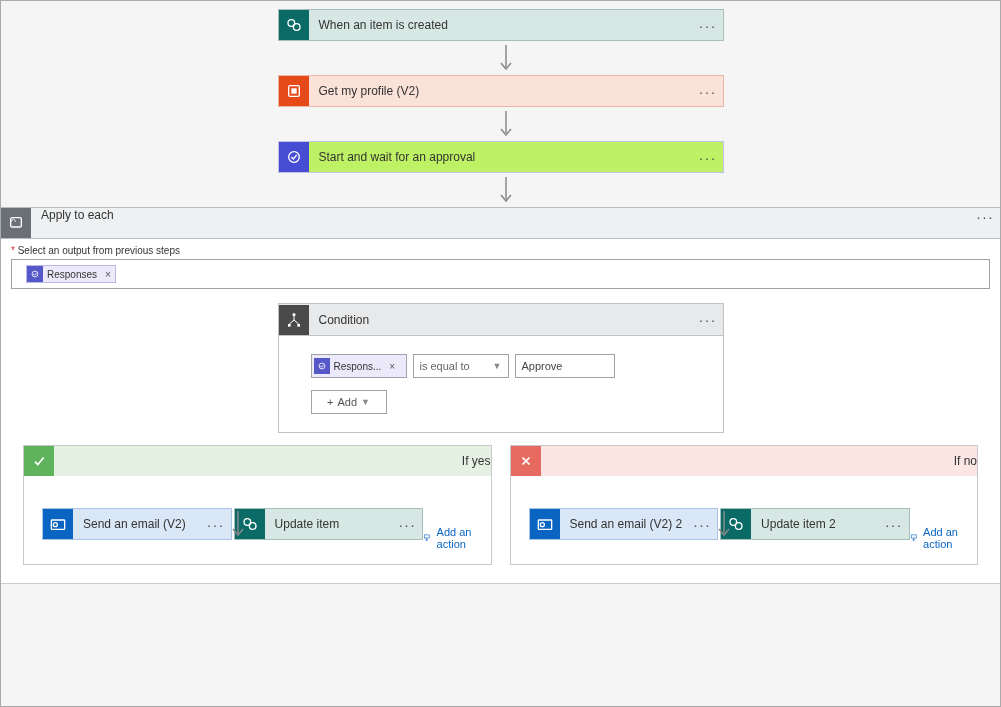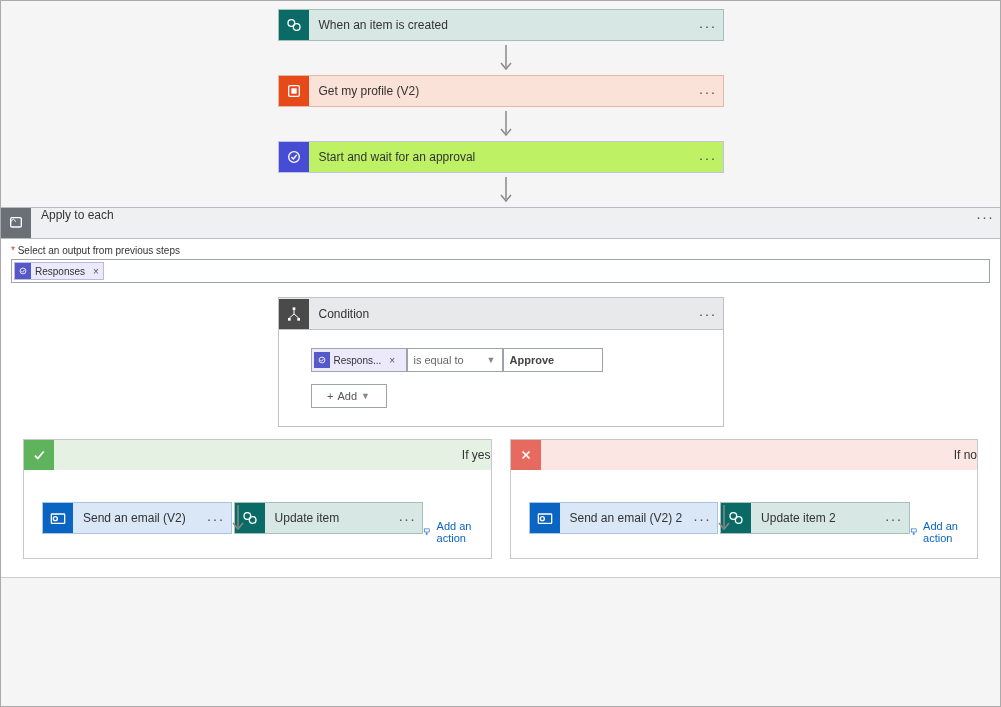--- a/index.html
+++ b/index.html
@@ -40,7 +40,7 @@
   .apply-body { background: #fff; border-bottom: 1px solid #ccc; padding: 6px 10px 18px; }
   .req-label { font-size: 10px; color: #333; margin-bottom: 3px; }
   .req-label .star { color: #d13438; }
-  .output-box { border: 1px solid #9ea3aa; height: 24px; display: flex; align-items: center; padding: 2px; }
+  .output-box { border: 1px solid #9ea3aa; height: 24px; display: flex; align-items: center; padding: 14px; }
   .token {
     display: inline-flex; align-items: center; background: #ece9fb; border: 1px solid #bdb7e6;
     font-size: 10px; height: 18px;

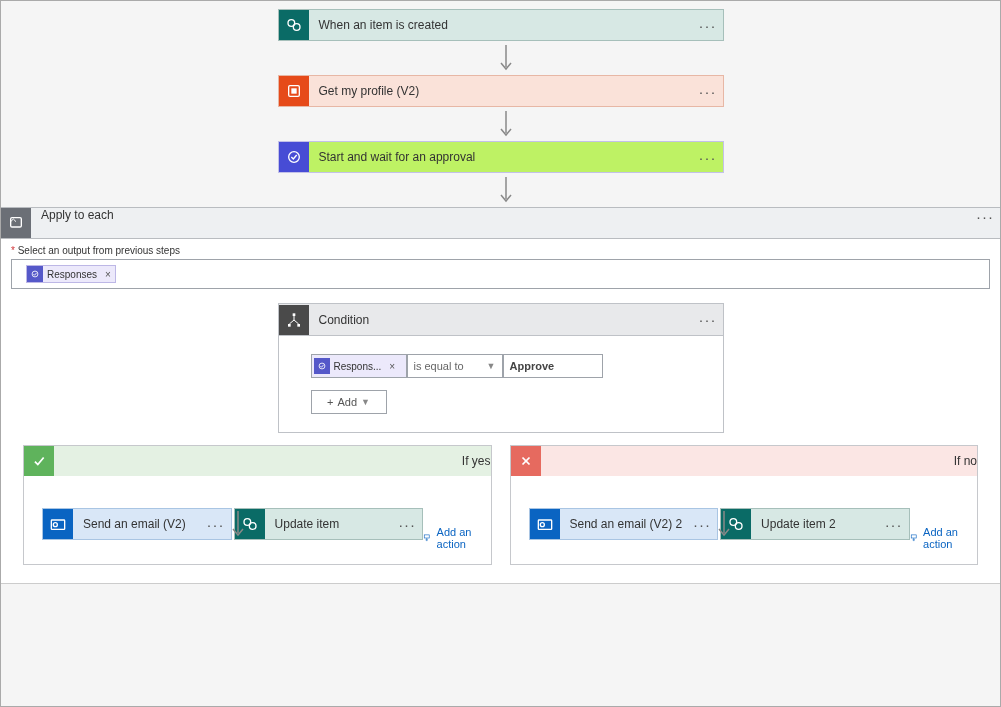--- a/index.html
+++ b/index.html
@@ -58,7 +58,7 @@
   .condition-head .label { flex: 1; padding-left: 10px; font-size: 12px; color: #333; }
   .condition-head .menu { width: 30px; text-align: center; font-size: 15px; color: #555; letter-spacing: 1px; cursor: pointer; }
   .condition-body { padding: 18px 32px 18px; }
-  .cond-row { display: flex; align-items: center; }
+  .cond-row { display: flex; gap: 6px; align-items: center; }
   .cond-cell { border: 1px solid #9ea3aa; height: 24px; display: flex; align-items: center; font-size: 11px; }
   .cond-left { width: 96px; padding: 0 2px; background: #ece9fb; }
   .cond-left .token { border: none; background: none; width: 100%; }

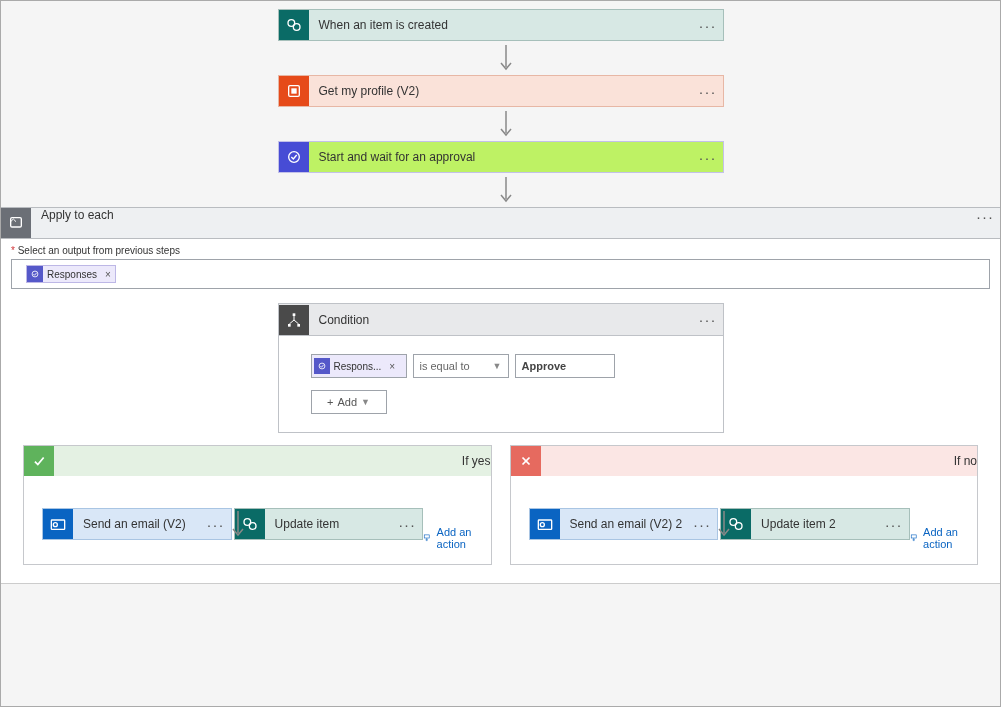--- a/index.html
+++ b/index.html
@@ -63,7 +63,7 @@
   .cond-left { width: 96px; padding: 0 2px; background: #ece9fb; }
   .cond-left .token { border: none; background: none; width: 100%; }
   .cond-op { width: 96px; padding: 0 6px; color: #666; justify-content: space-between; cursor: pointer; }
-  .cond-right { width: 100px; padding: 0 6px; color: #444; font-weight: bold; }
+  .cond-right { width: 100px; padding: 0 6px; color: #444; }
   .add-btn { margin-top: 12px; height: 24px; width: 76px; border: 1px solid #9ea3aa; display: flex; align-items: center; justify-content: center; font-size: 11px; color: #555; cursor: pointer; gap: 4px; }
 
   .branches { display: flex; gap: 18px; padding: 12px 12px 0; }

